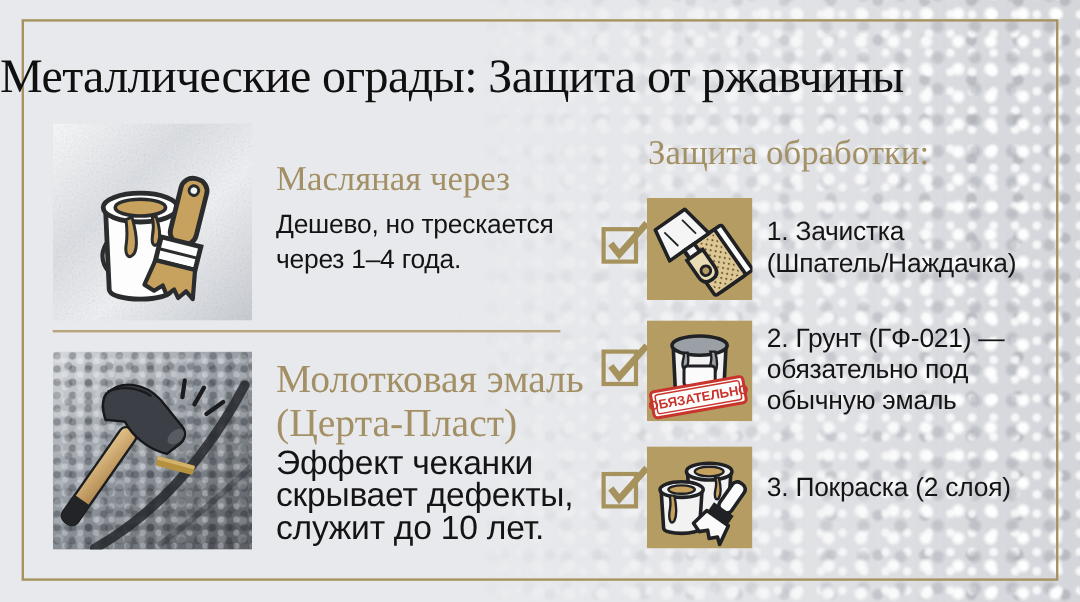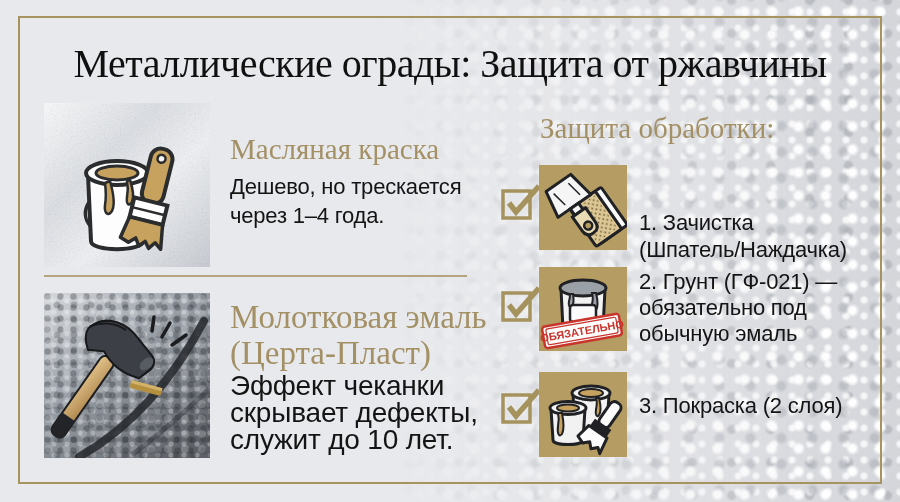--- a/index.html
+++ b/index.html
@@ -27,7 +27,7 @@
     border:2px solid #a79360;pointer-events:none;
   }
   .page-title{
-    position:absolute;left:0;top:40px;width:900px;text-align:center;
+    position:absolute;left:0;top:40px;width:900px;
     font-family:"Liberation Serif","DejaVu Serif",serif;
     font-size:40px;color:#101010;letter-spacing:-0.5px;white-space:nowrap;
   }

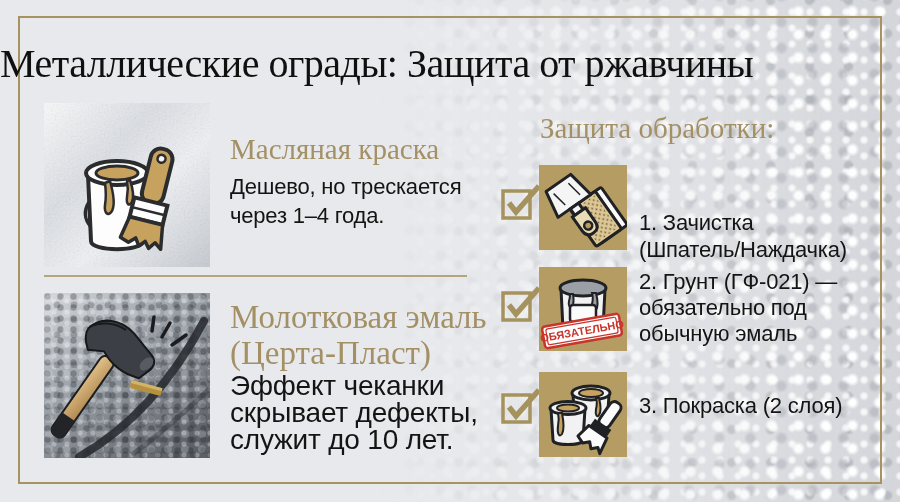--- a/index.html
+++ b/index.html
@@ -101,7 +101,7 @@
       </g>
     </svg>
   </div>
-  <div class="h1 gold-heading">Масляная краска</div>
+  <div class="h1 gold-heading">Масляная через</div>
   <div class="b1 body-text">Дешево, но трескается
 через 1–4 года.</div>
 

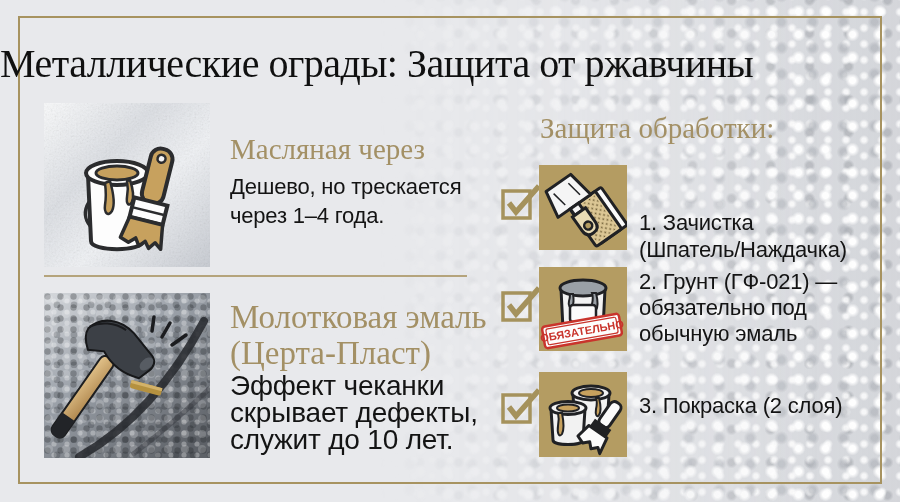--- a/index.html
+++ b/index.html
@@ -55,7 +55,7 @@
   .ic2{left:539px;top:267px;}
   .ic3{left:539px;top:372px;}
   .step-text{position:absolute;left:639px;font-size:22px;line-height:27px;}
-  .st1{top:179px;margin-top:30px;}
+  .st1{top:179px;}
   .st2{top:269px;line-height:26px;}
   .st3{top:392px;}
 </style>

